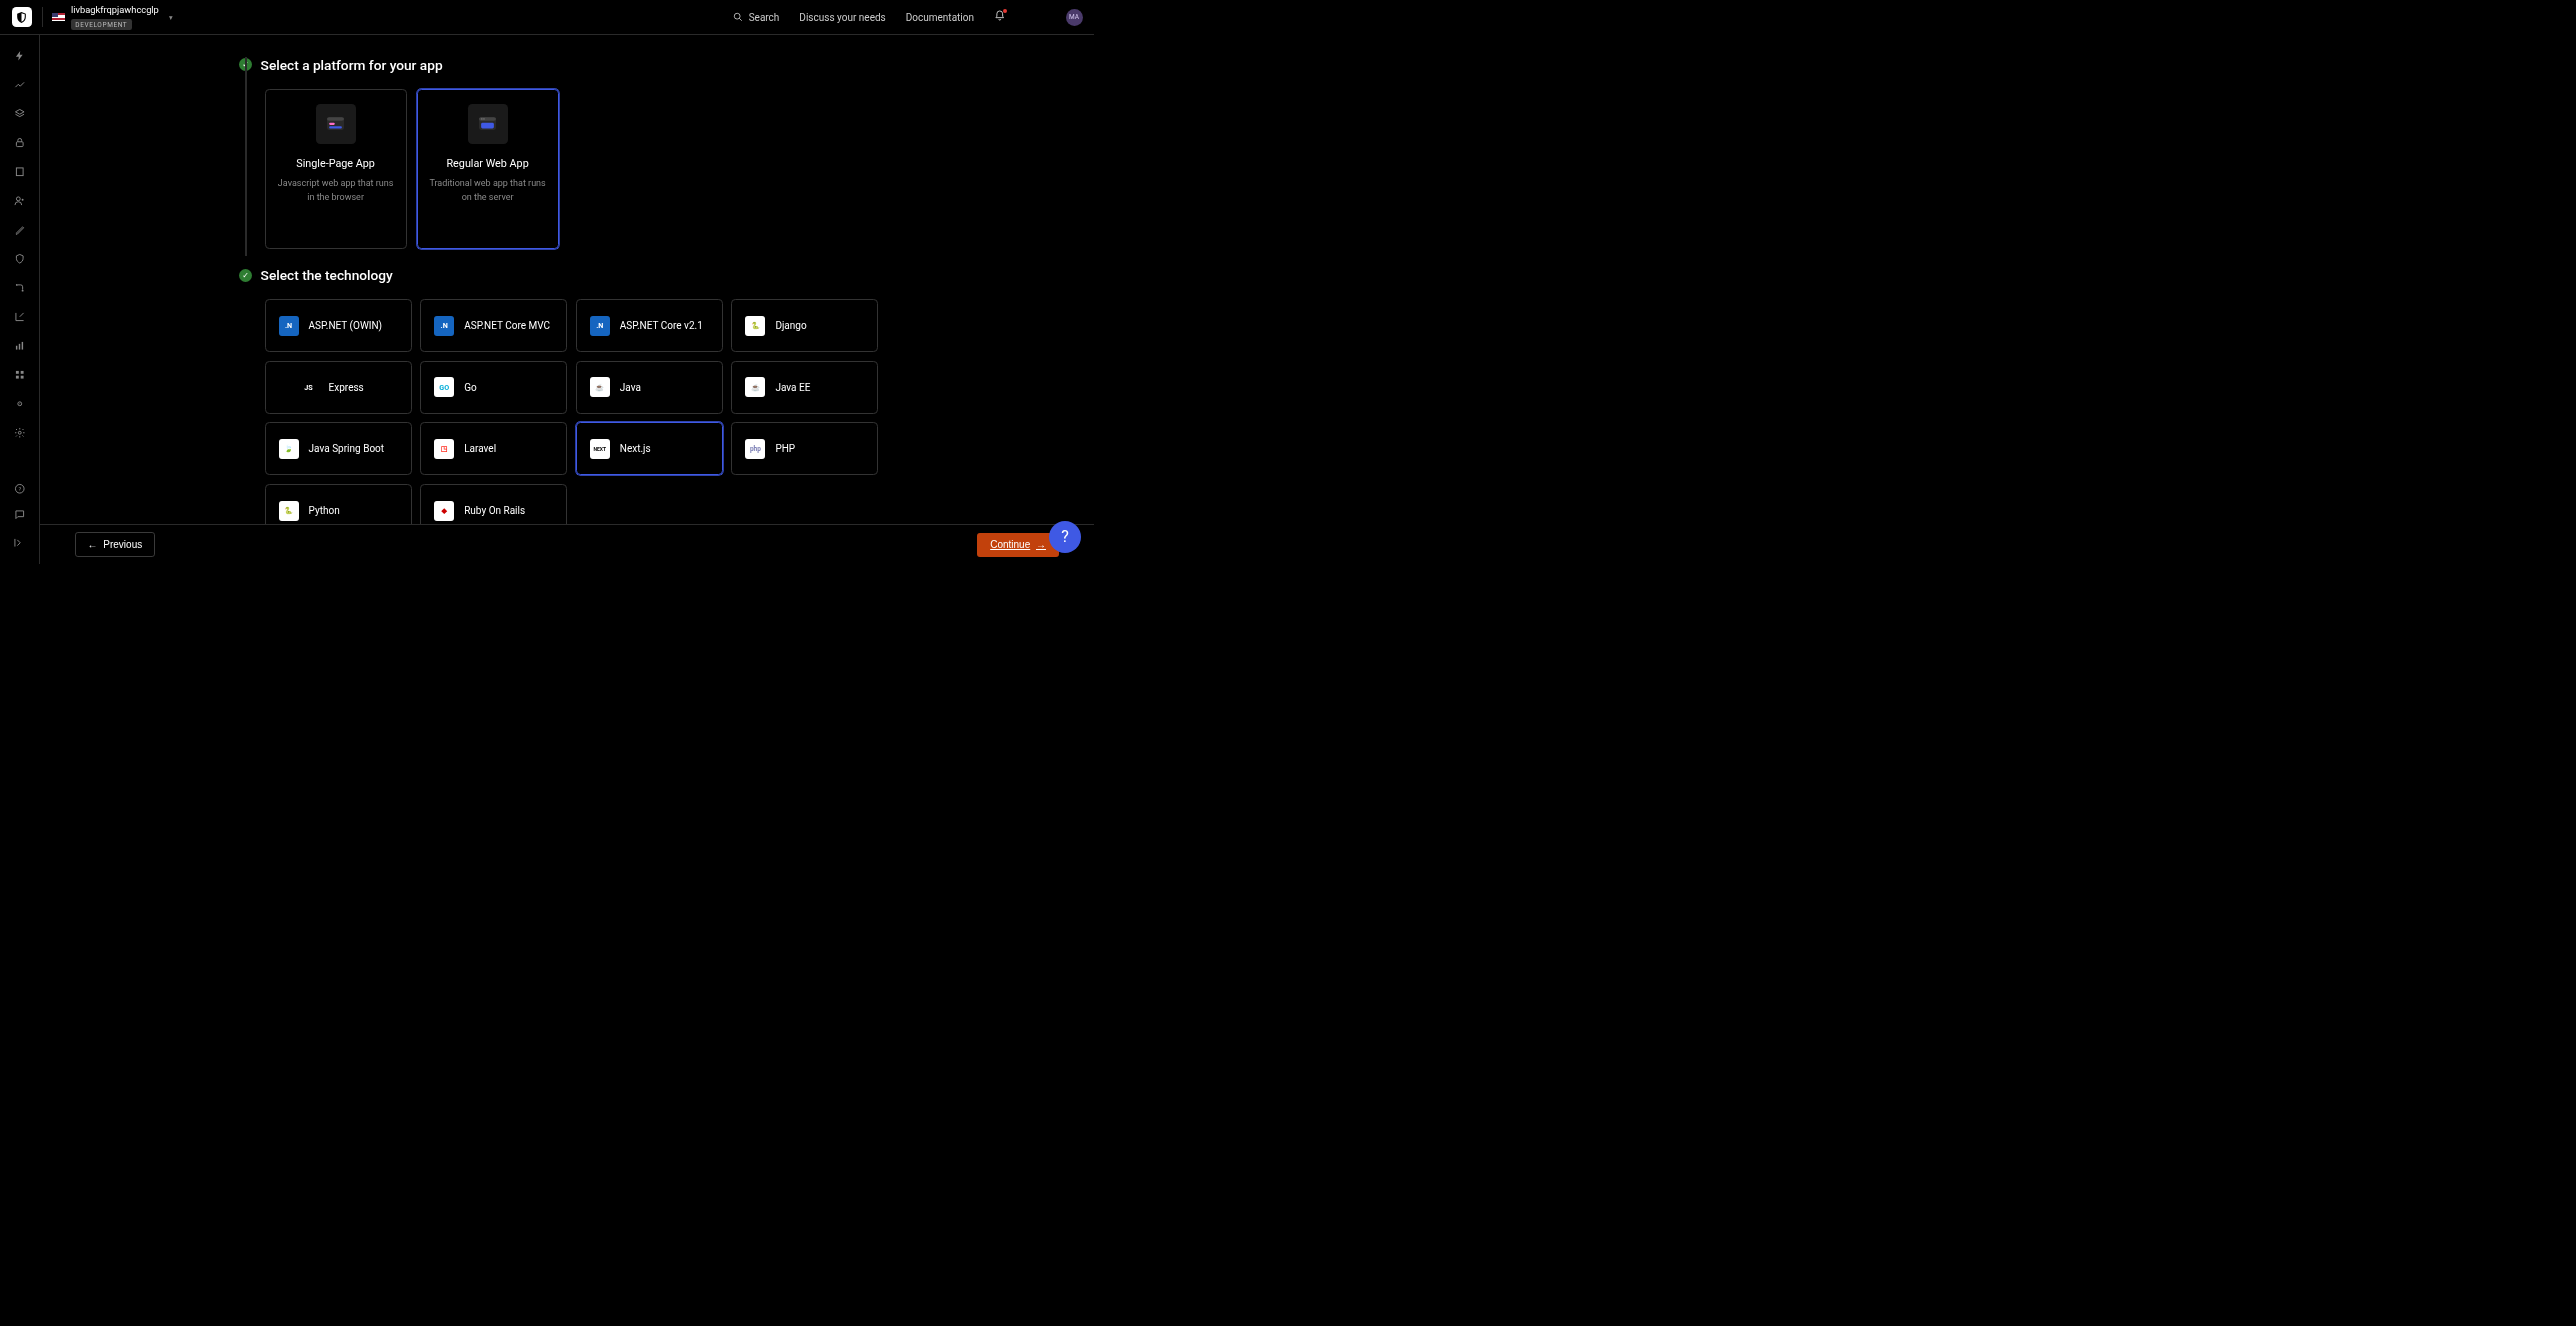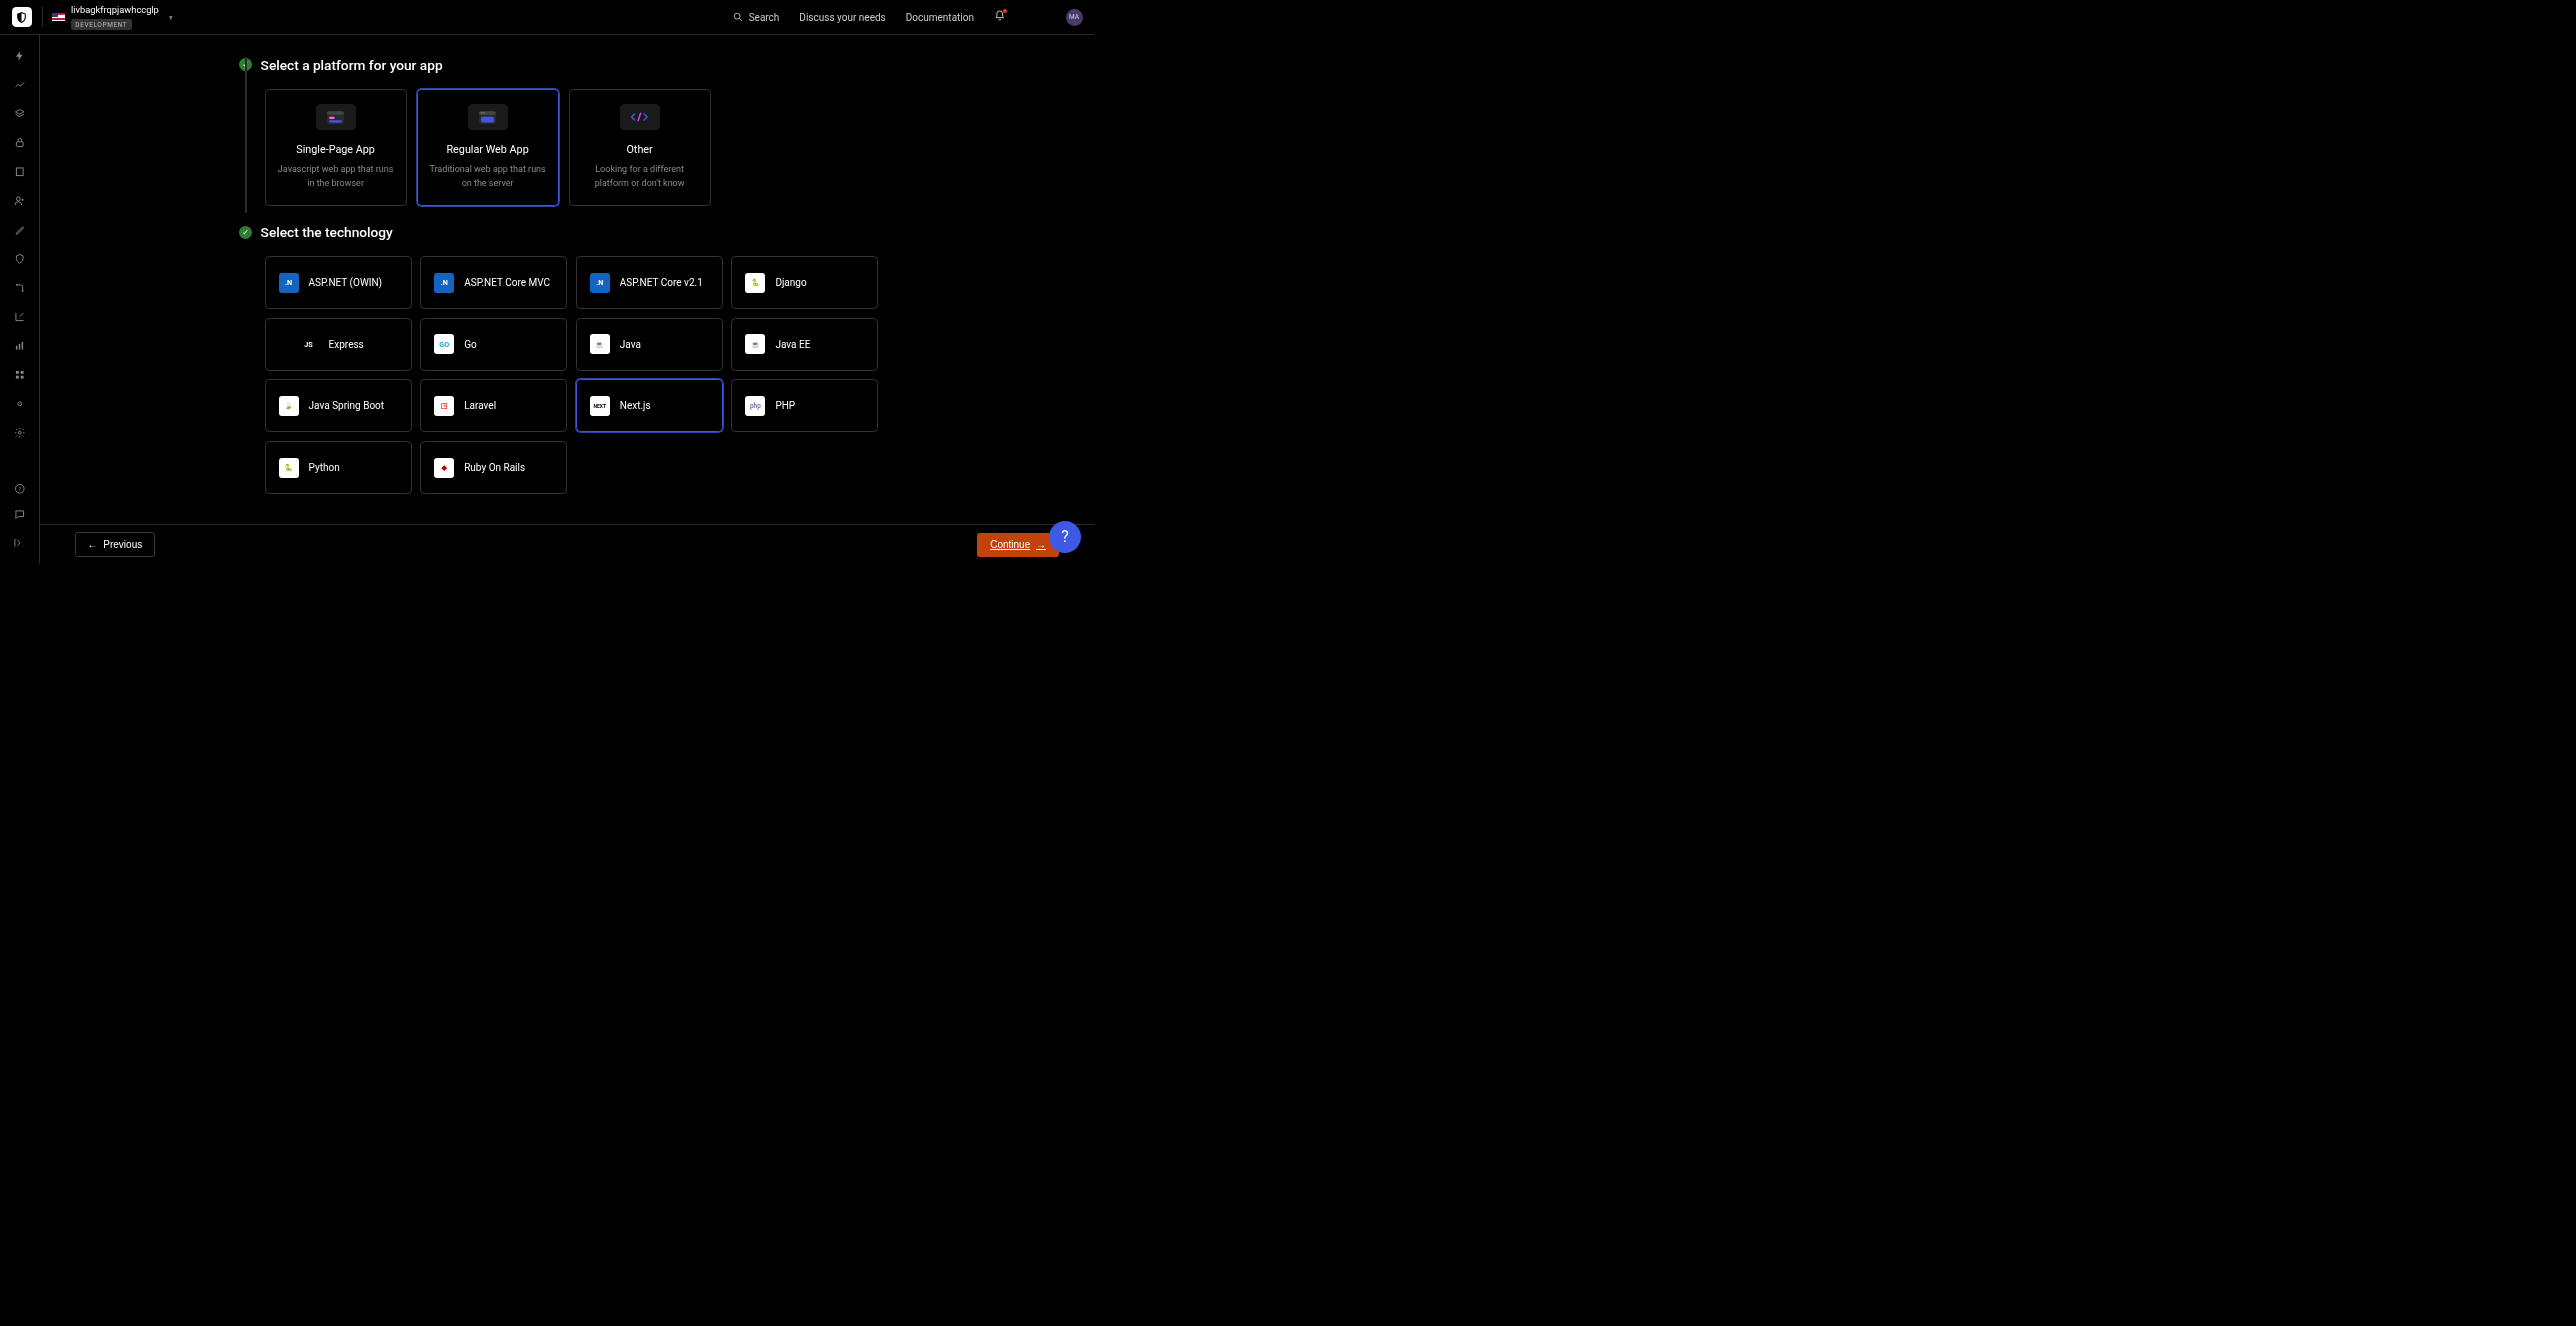--- a/index.html
+++ b/index.html
@@ -69,7 +69,7 @@
 
     .platform-row { display: flex; gap: 10px; }
     .plat-card {
-      width: 142px; height: 117px;
+      width: 142px; height: 160px;
       border: 0.7px solid #333; border-radius: 4.3px;
       display: flex; flex-direction: column; align-items: center;
       padding: 14.4px 11.5px;

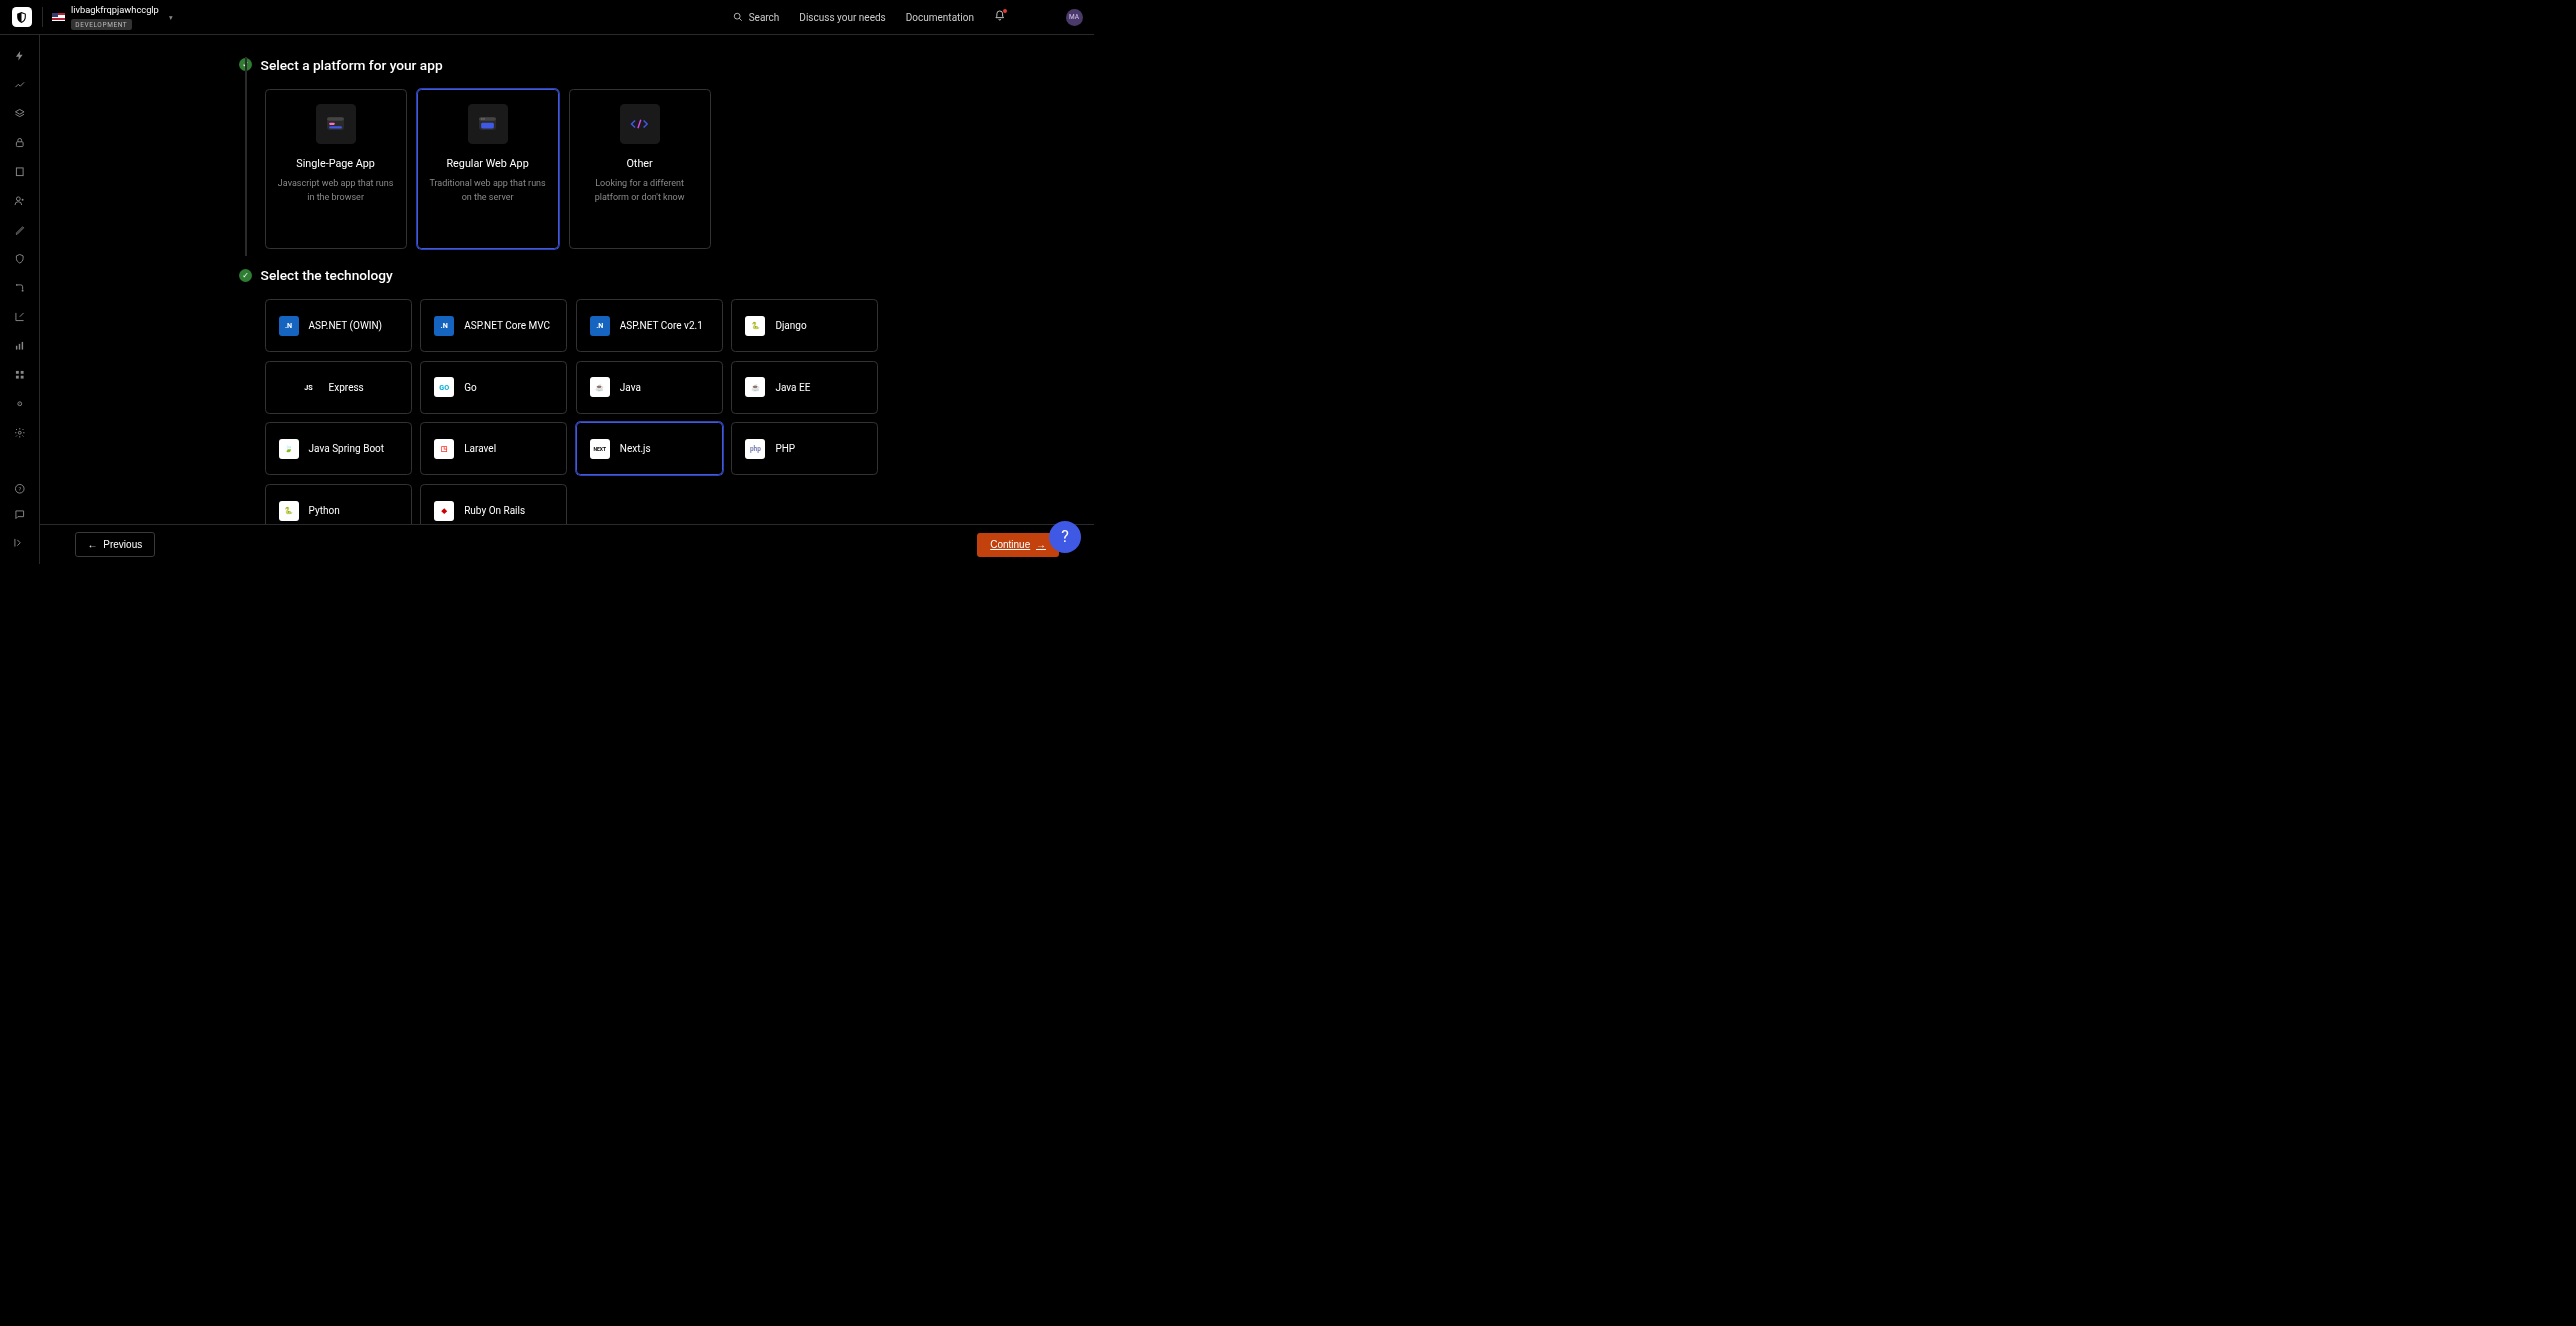--- a/index.html
+++ b/index.html
@@ -324,17 +324,6 @@
       </div>
 
 
-      <div class="plat-card">
-        <div class="plat-icon-wrap">
-          <svg class="pi-other" viewBox="0 0 26 14">
-              <polyline points="7,2 2,7 7,12" fill="none" stroke="#3f59e4" stroke-width="2"></polyline>
-              <polyline points="19,2 24,7 19,12" fill="none" stroke="#3f59e4" stroke-width="2"></polyline>
-              <line x1="15" y1="1" x2="11" y2="13" stroke="#d946ef" stroke-width="2"></line>
-            </svg>
-        </div>
-        <div class="plat-name">Other</div>
-        <div class="plat-desc">Looking for a different platform or don't know</div>
-      </div>
 
     </div>
   </div>

